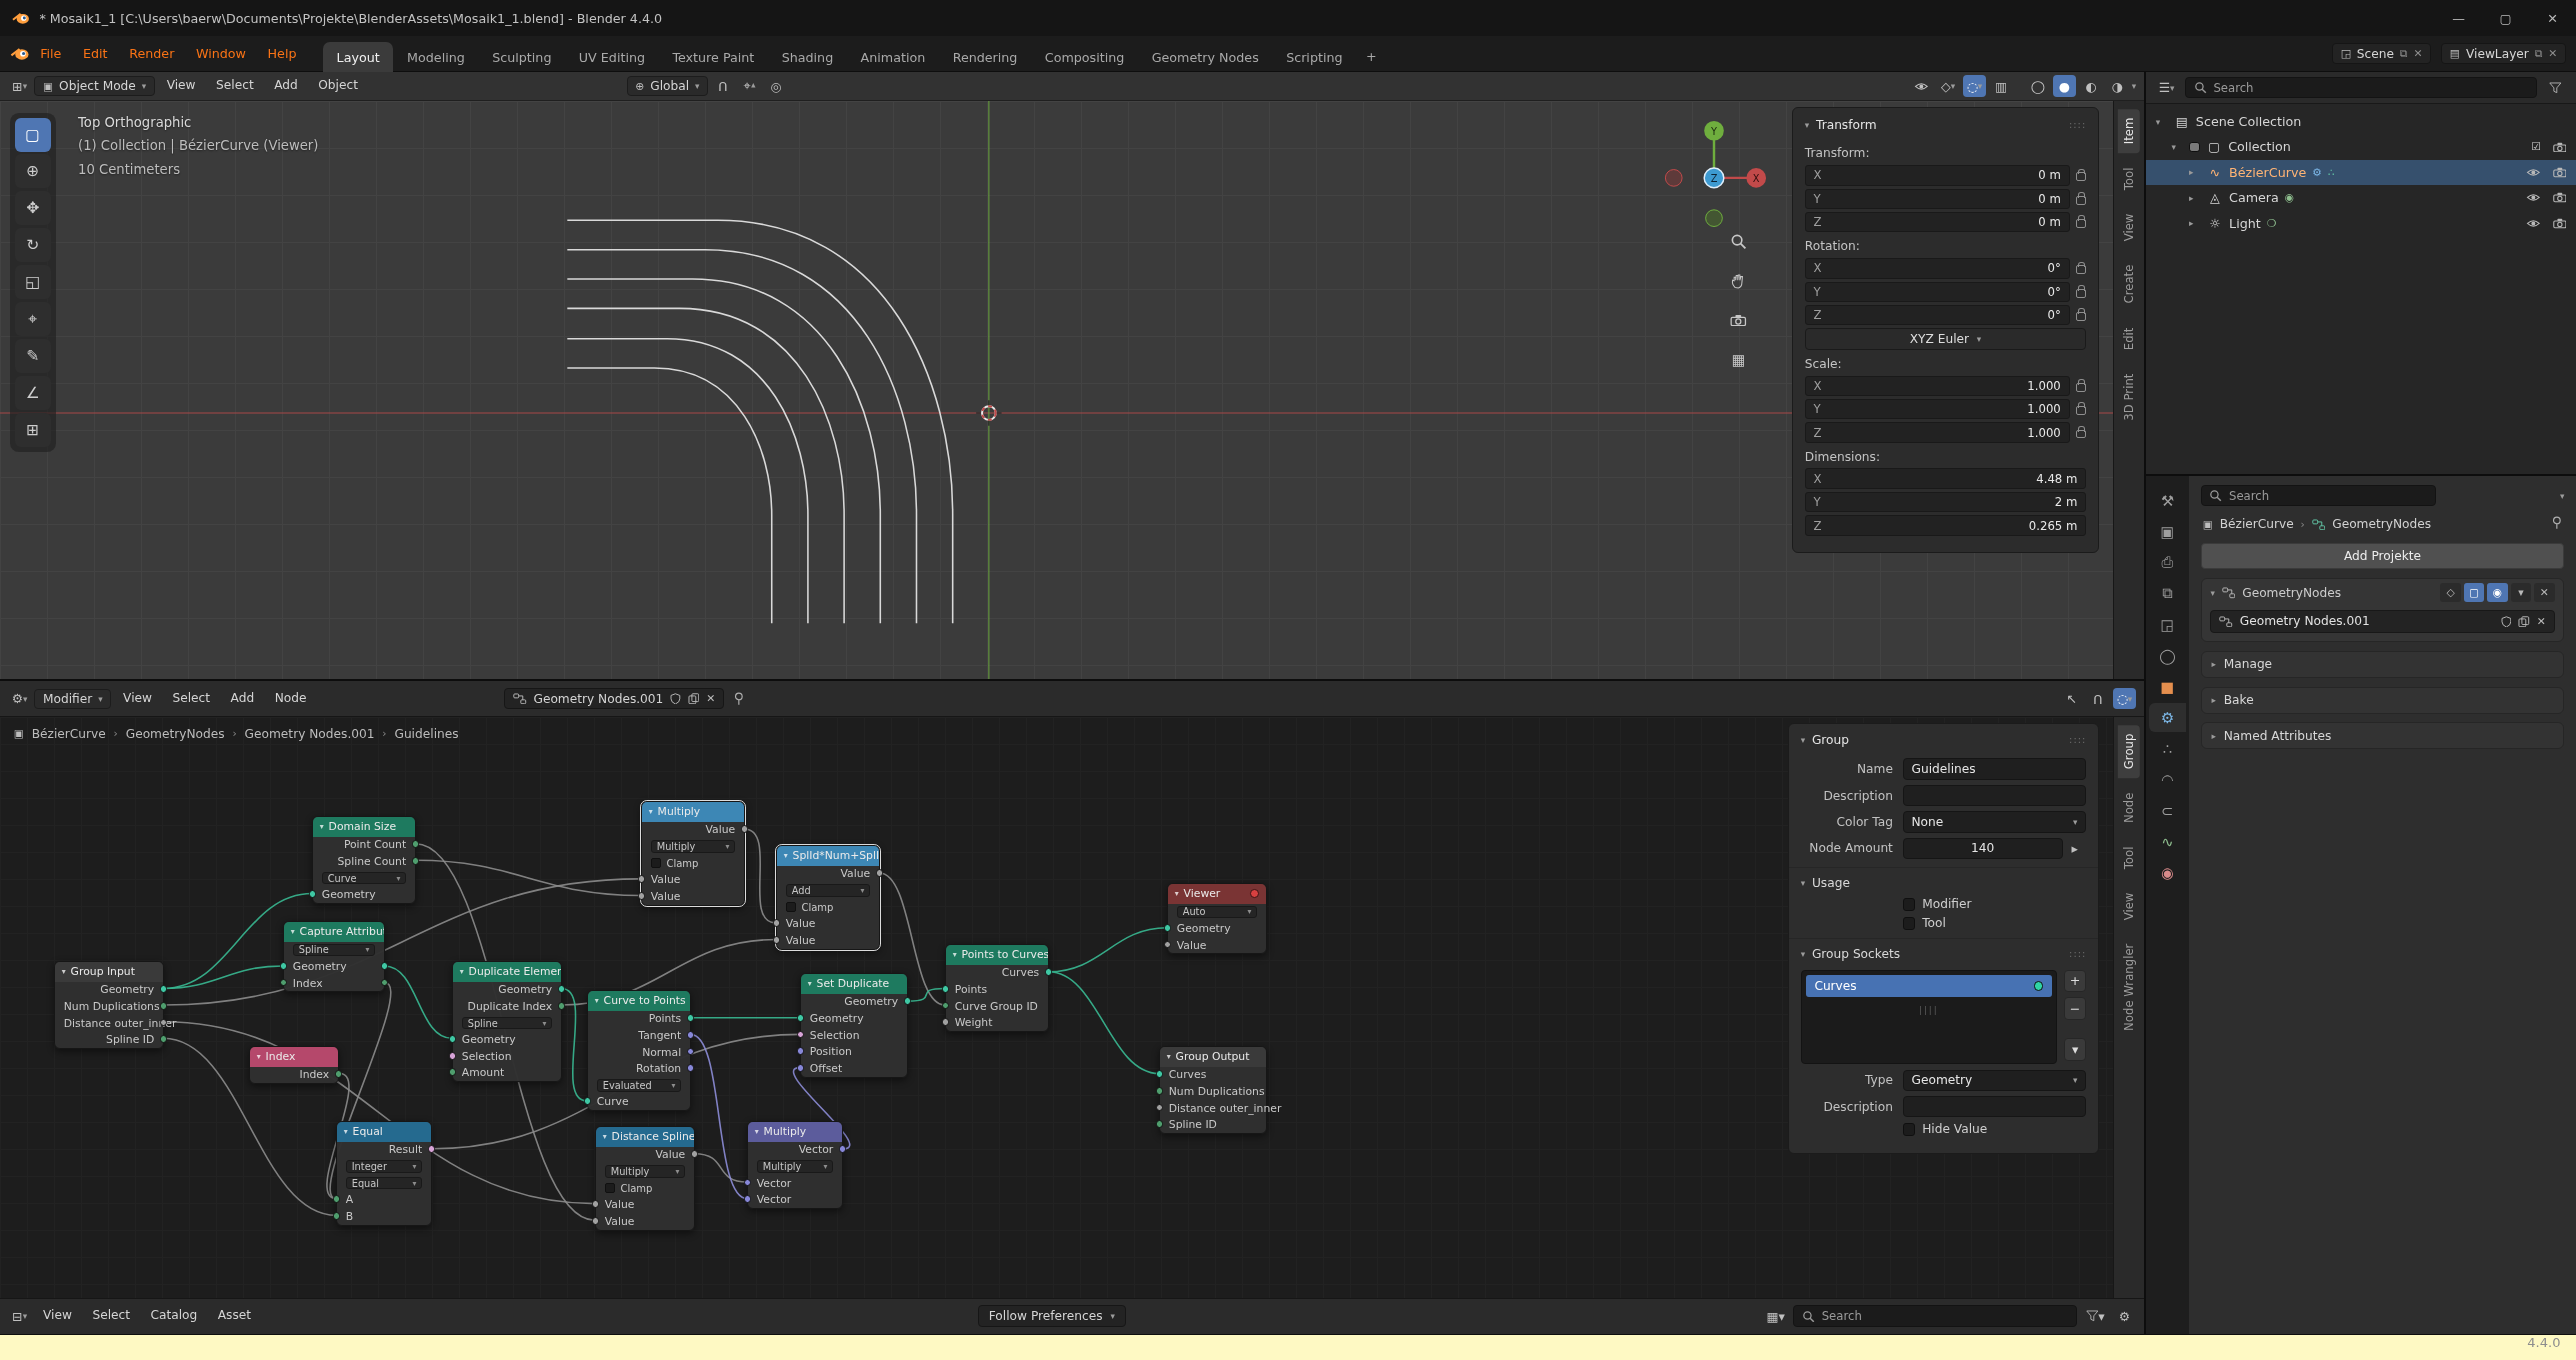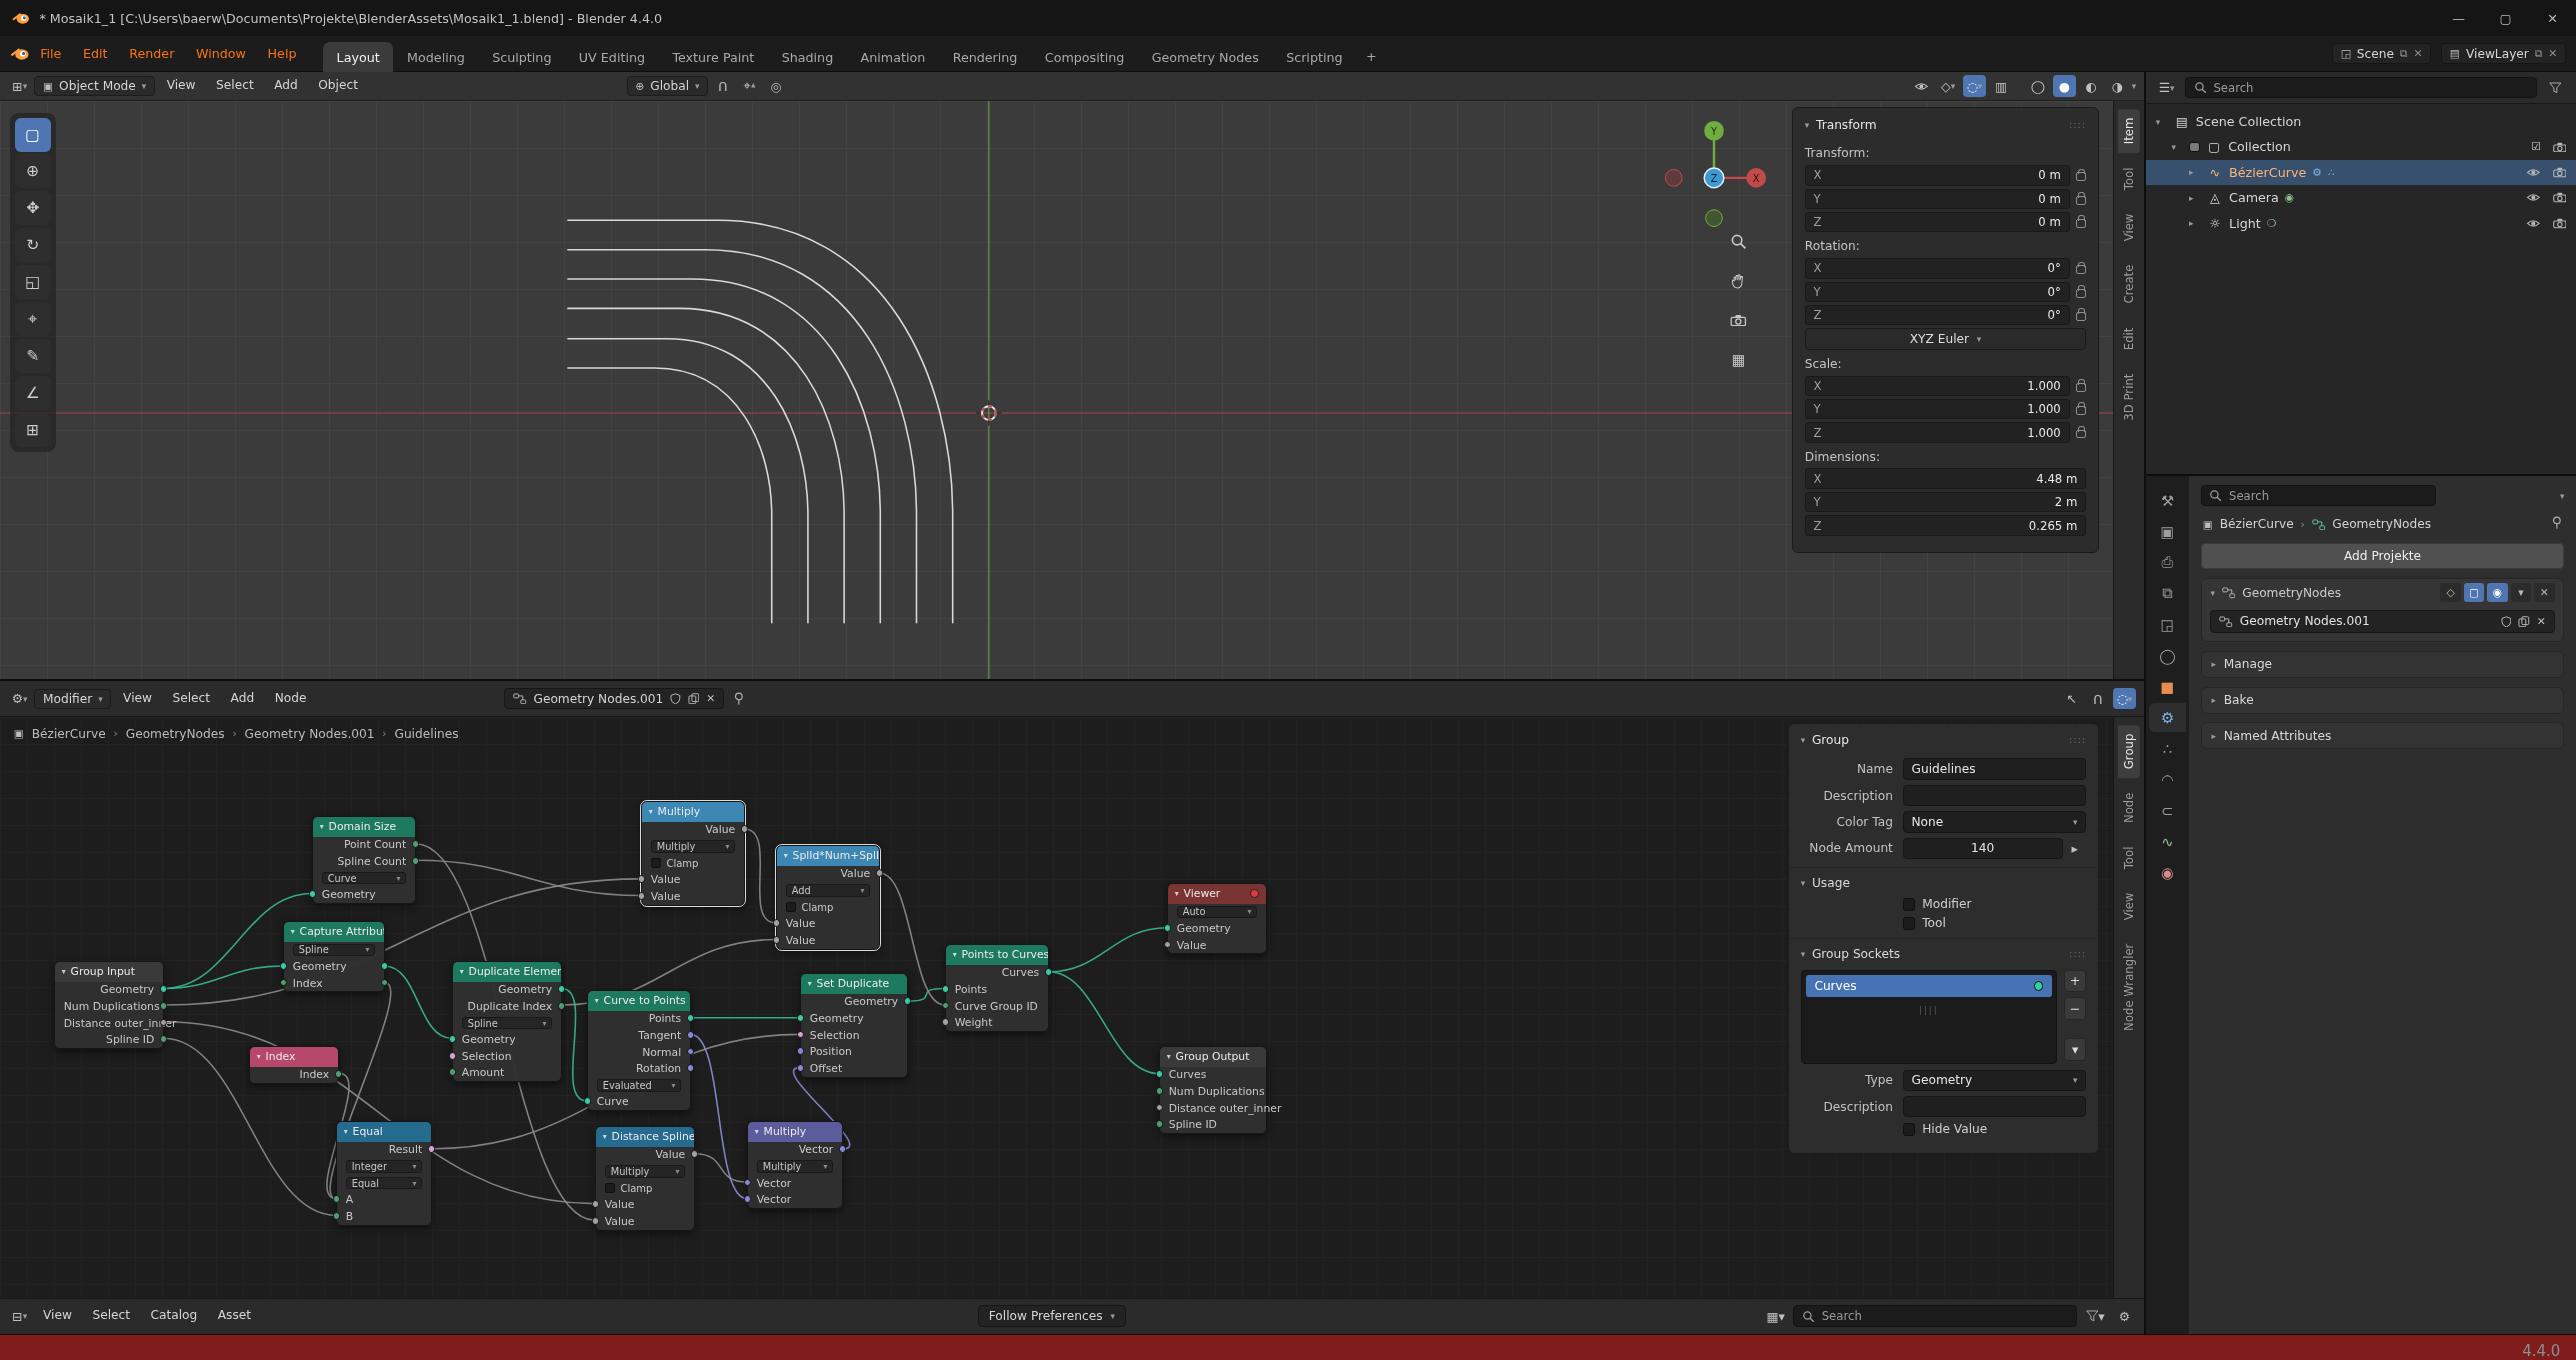--- a/index.html
+++ b/index.html
@@ -273,6 +273,11 @@
               <line x1="1011" y1="327" x2="1011" y2="332" stroke="#2b2b2b" stroke-width="1.5"></line>
             </svg>
 
+          <div class="vp-overlay">
+            <div>Top Orthographic</div>
+            <div class="dim">(1) Collection | BézierCurve (Viewer)</div>
+            <div class="dim">10 Centimeters</div>
+          </div>
 
           <div class="vp-toolbar">
             <span class="tool-btn active">▢</span>

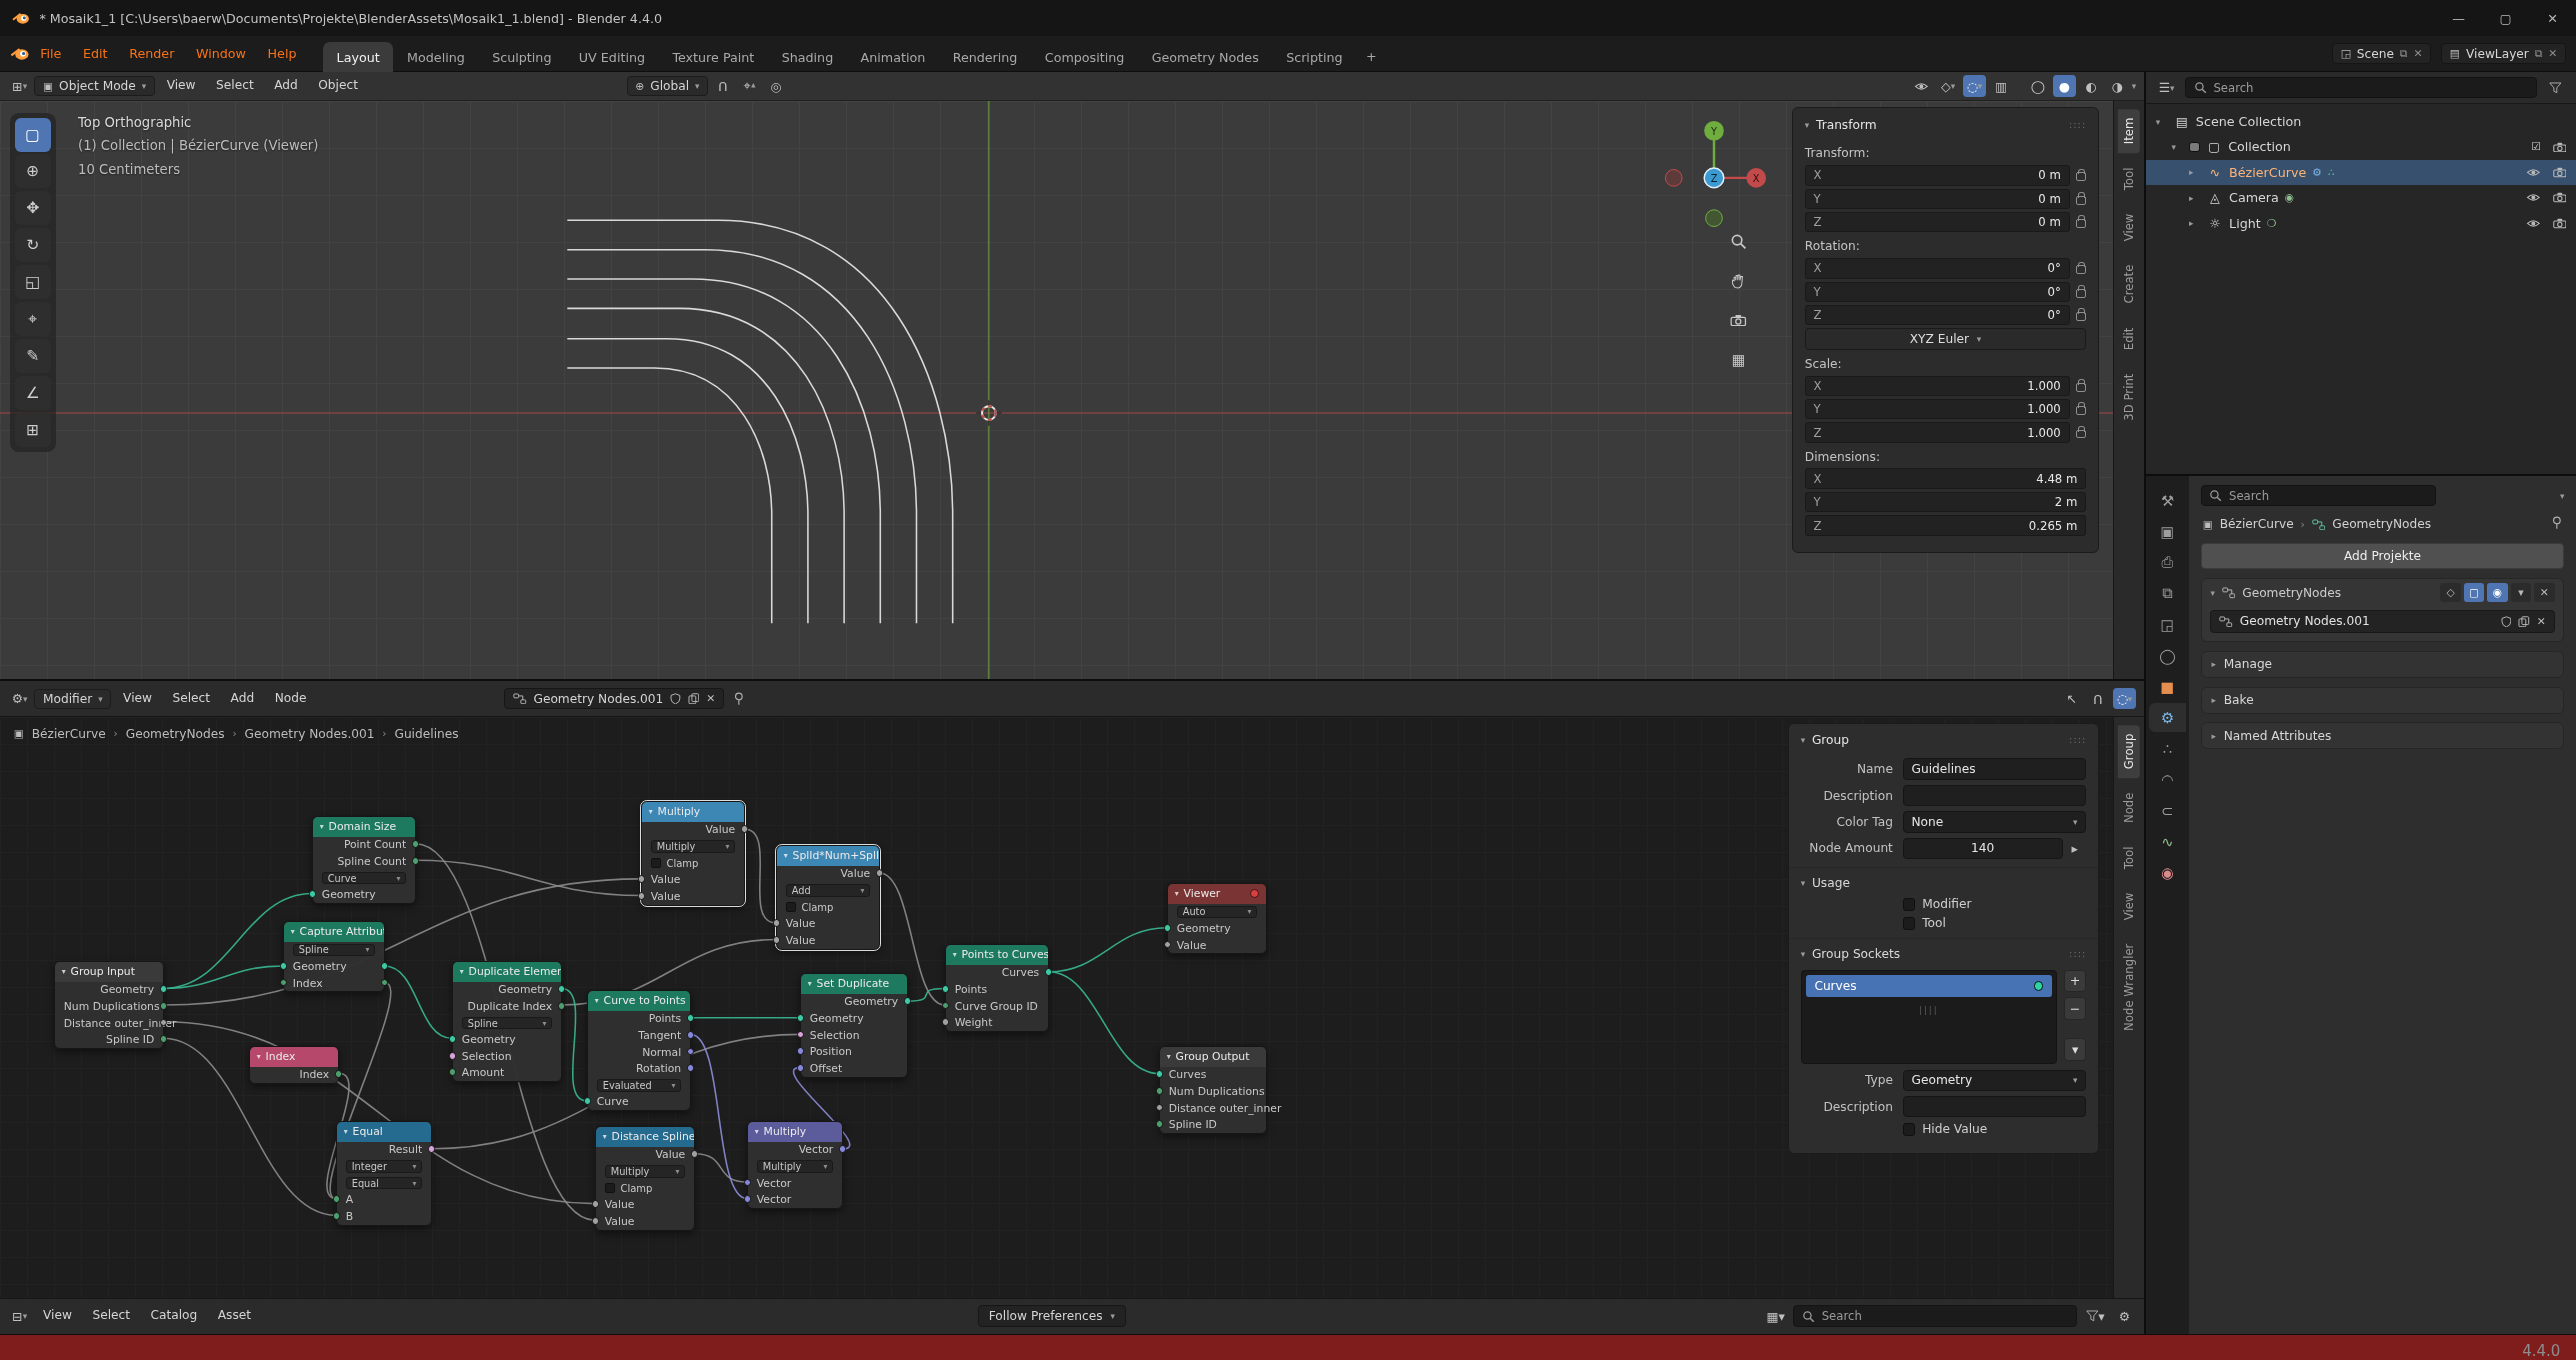--- a/index.html
+++ b/index.html
@@ -146,7 +146,7 @@
   .tf-icons { margin-left: auto; display: flex; gap: 6.8px; align-items: center; color: #b8b8b8; }
   .collapse-panel { height: 27px; background: #333; border: 1px solid #262626; border-radius: 5.9px; display: flex; align-items: center; gap: 7.8px; padding: 0 9.8px; color: #d8d8d8; }
 
-  .statusbar { height: 26.4px; background: #7f1d1d; border-top: 1px solid #0e0e0e; display: flex; align-items: flex-end; justify-content: flex-end; padding: 0 15.6px; color: #8d8d8d; font-size: 15px; flex: none; }
+  .statusbar { height: 26.4px; background: #fef9c3; border-top: 1px solid #0e0e0e; display: flex; align-items: flex-start; justify-content: flex-end; padding: 0 15.6px; color: #8d8d8d; font-size: 13px; flex: none; }
   .x-ic { color: #bdbdbd; font-size: 10.8px; }
   .spacer8 { width: 7.8px; }
 </style>

